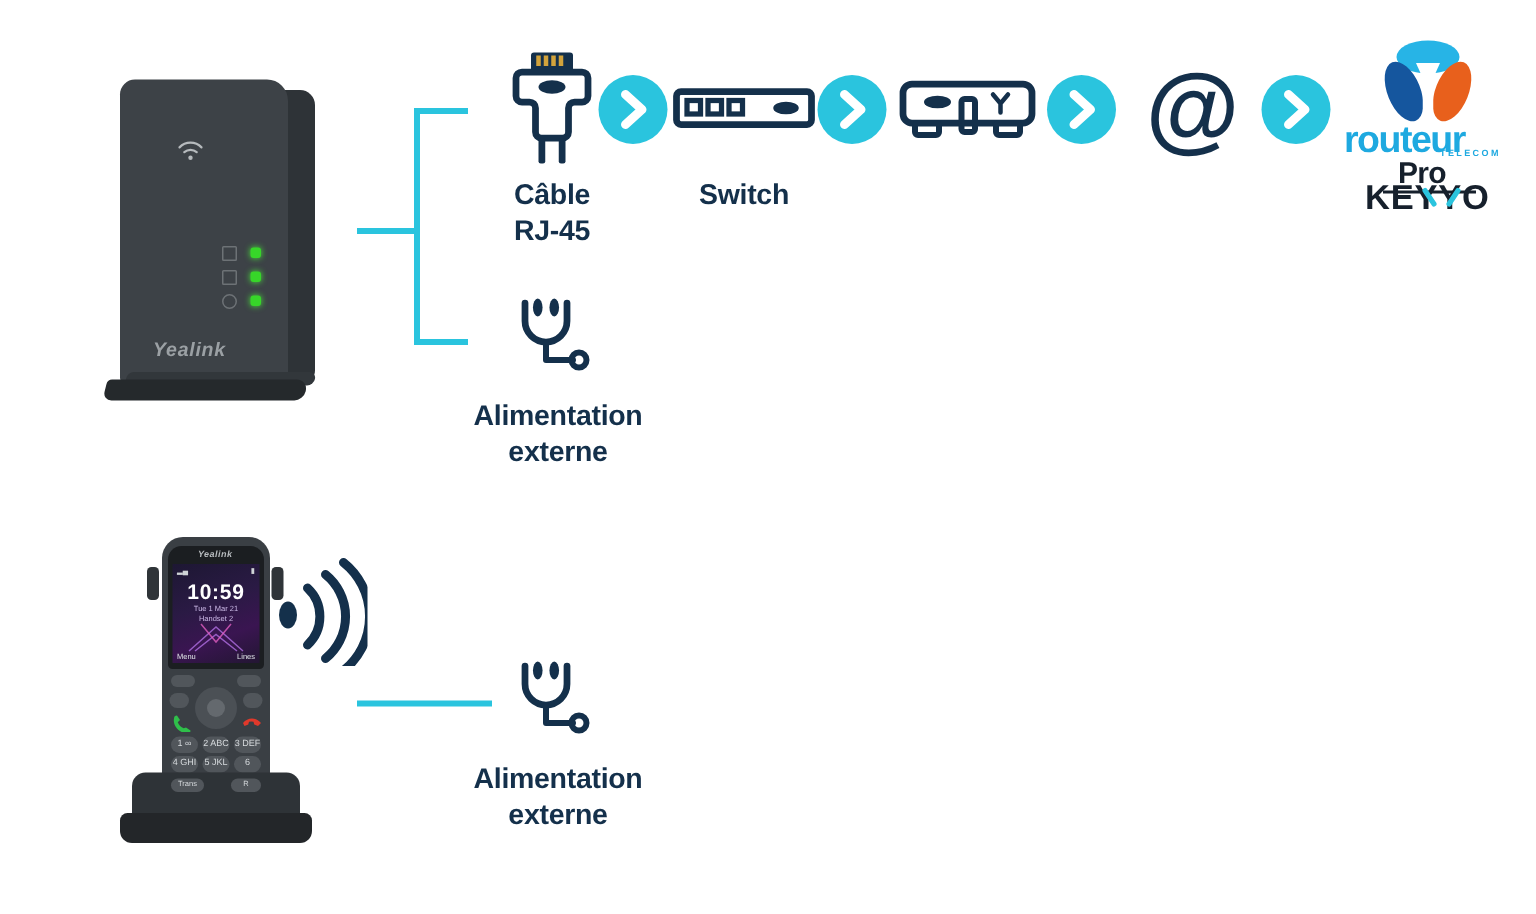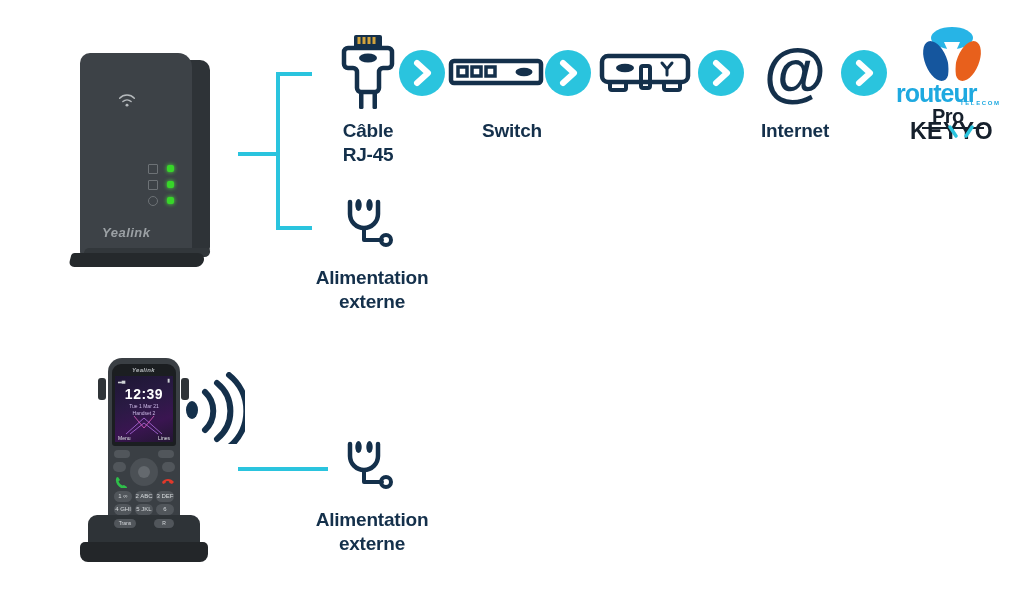--- a/index.html
+++ b/index.html
@@ -288,7 +288,7 @@
     <rect x="38" y="12" width="9" height="9" fill="none" stroke="#14304b" stroke-width="3.5"></rect>
     <ellipse cx="76" cy="17" rx="8.5" ry="4.2" fill="#14304b"></ellipse>
   </svg>
-  <div class="lbl" style="left:452px; top:119px; width:120px;">Switch</div>
+  <div class="lbl" style="left:436px; top:119px; width:120px;">Switch</div>
 
   <div class="arrow-badge" style="left:545px; top:50px;">
     <svg width="46" height="46" viewBox="0 0 46 46">

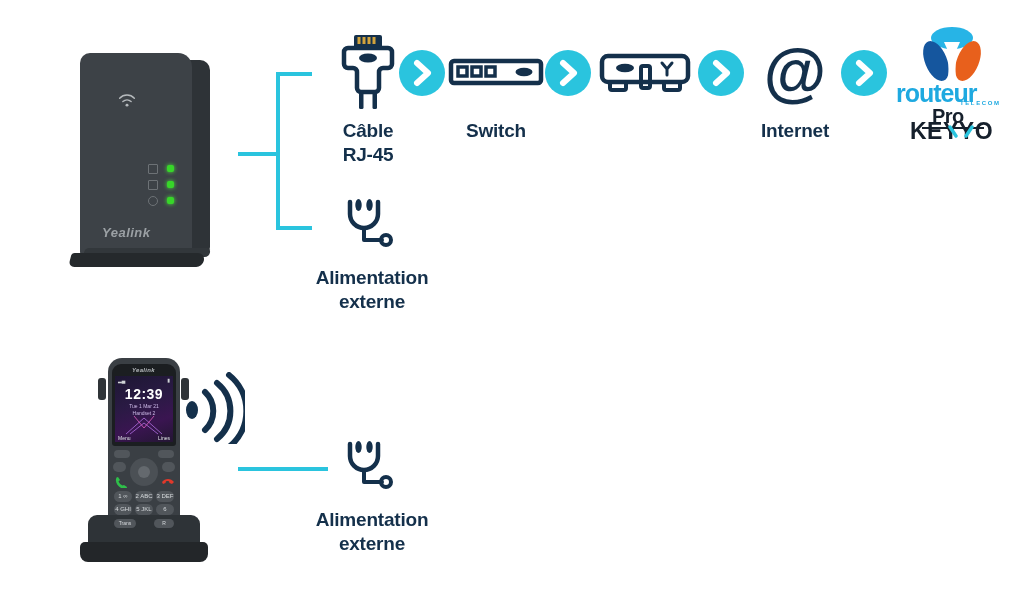--- a/index.html
+++ b/index.html
@@ -314,7 +314,6 @@
   <svg class="abs" style="left:760px; top:38px;" width="70" height="70" viewBox="0 0 70 70">
     <text x="35" y="56" font-family="'Liberation Sans', sans-serif" font-size="64" font-weight="bold" fill="#14304b" text-anchor="middle">@</text>
   </svg>
-  <div class="lbl" style="left:735px; top:119px; width:120px;">Internet</div>
 
   <div class="arrow-badge" style="left:841px; top:50px;">
     <svg width="46" height="46" viewBox="0 0 46 46">

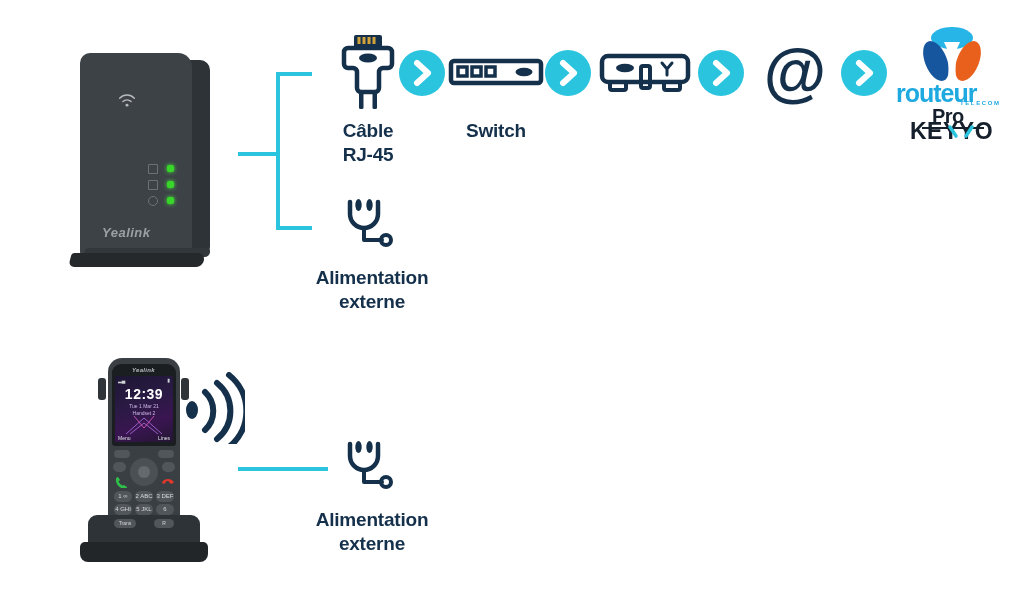--- a/index.html
+++ b/index.html
@@ -365,7 +365,7 @@
     <div class="hs-screen" style="left:35px; top:24px; width:58px; height:66px;">
       <div class="hs-statbar" style="left:3px; top:1px;">▂▄</div>
       <div class="hs-statbar" style="right:3px; top:1px;">▮</div>
-      <div class="hs-time" style="top:10px;">12:39</div>
+      <div class="hs-time" style="top:10px;">10:59</div>
       <div class="hs-sub" style="top:27px;">Tue 1 Mar 21</div>
       <div class="hs-sub" style="top:34px;">Handset 2</div>
       <svg class="abs" style="left:9px; top:38px;" width="40" height="22" viewBox="0 0 40 22">

